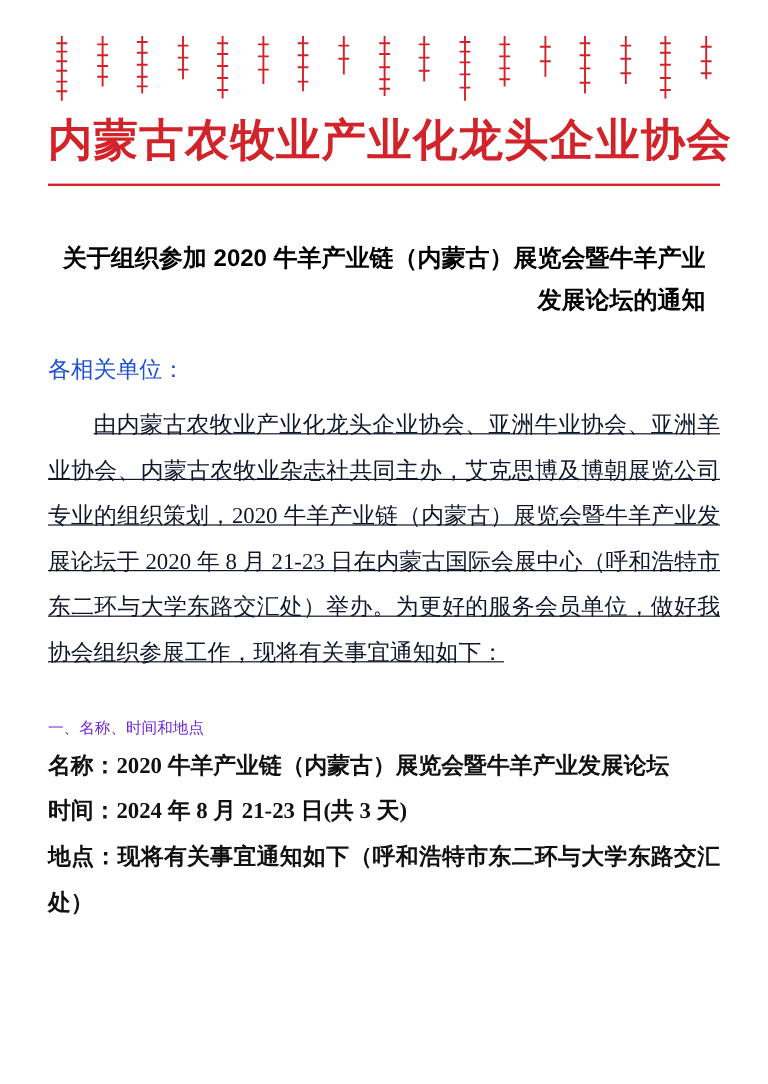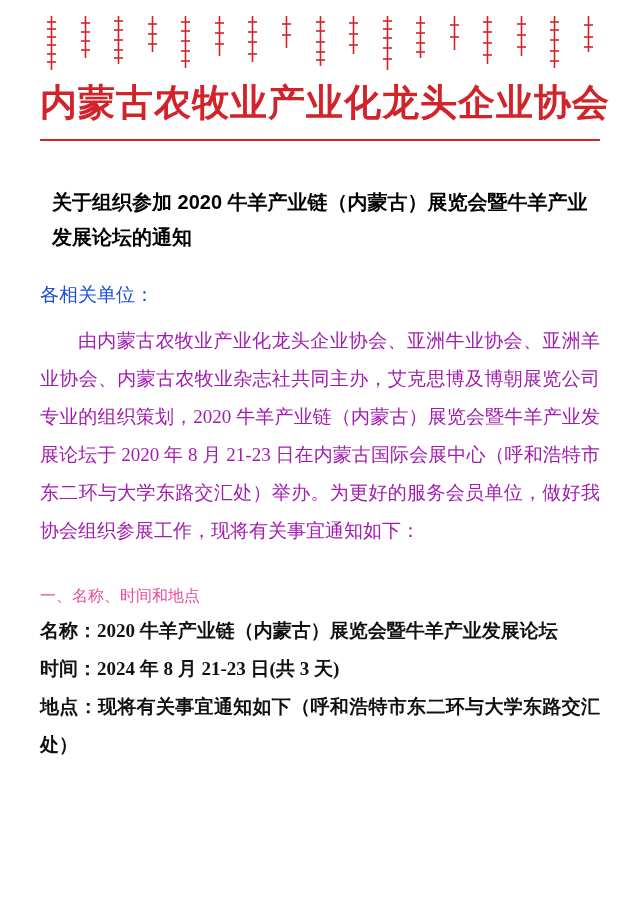--- a/index.html
+++ b/index.html
@@ -20,7 +20,7 @@
     height: 903px;
     background: #ffffff;
     box-sizing: border-box;
-    padding: 0 40px;
+    padding: 14px 40px;
   }
 
   

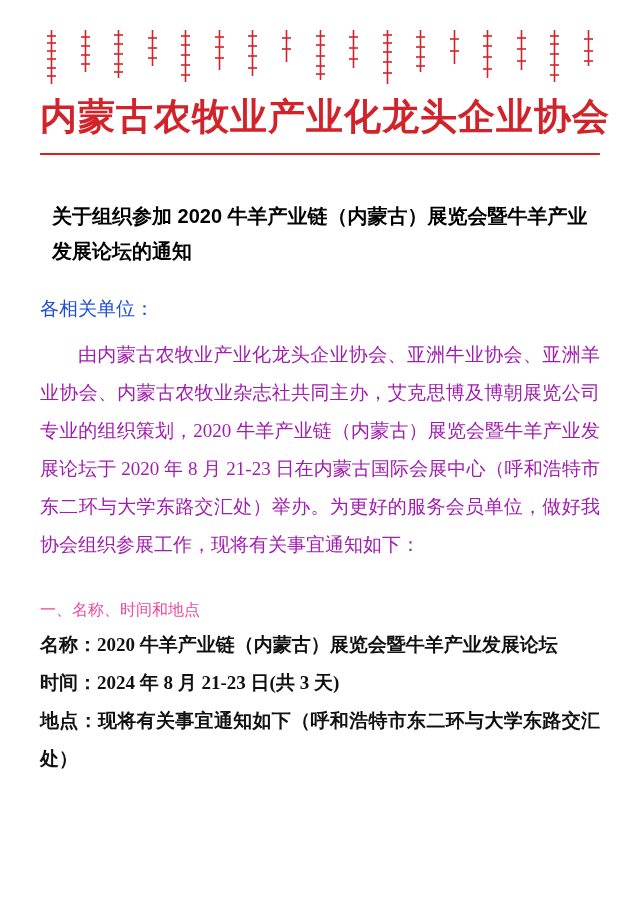--- a/index.html
+++ b/index.html
@@ -61,7 +61,7 @@
   
   .doc-title {
     margin-top: 44px;
-    text-align: left;
+    text-align: right;
     font-family: "Liberation Sans", "DejaVu Sans", sans-serif;
     font-weight: bold;
     font-size: 20px;

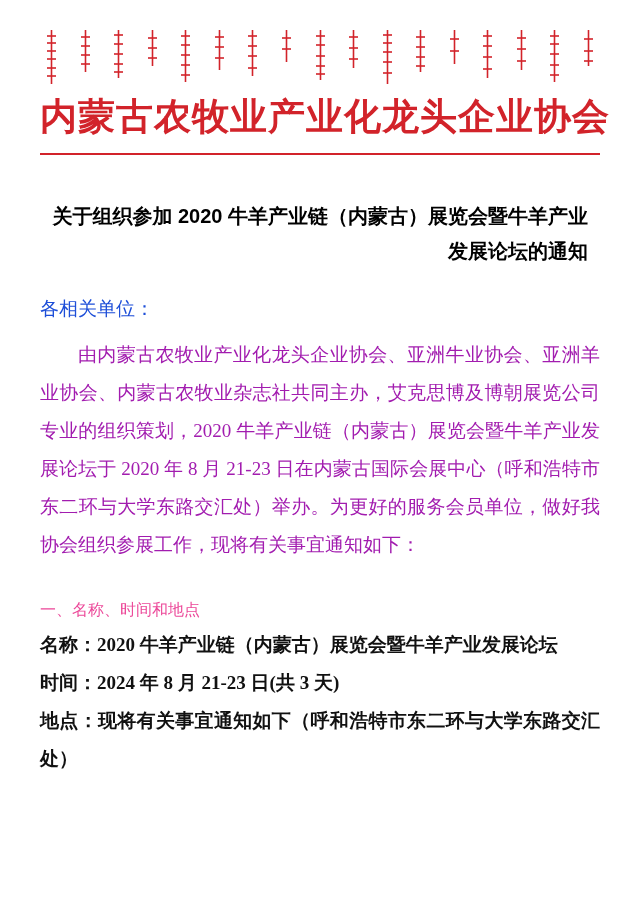--- a/index.html
+++ b/index.html
@@ -82,7 +82,8 @@
     text-align: justify;
     text-justify: inter-ideograph;
     text-indent: 2em;
-    color: #a21caf;
+    color: #0f172a;
+    text-decoration: underline;
   }
   .section-head {
     margin-top: 30px;

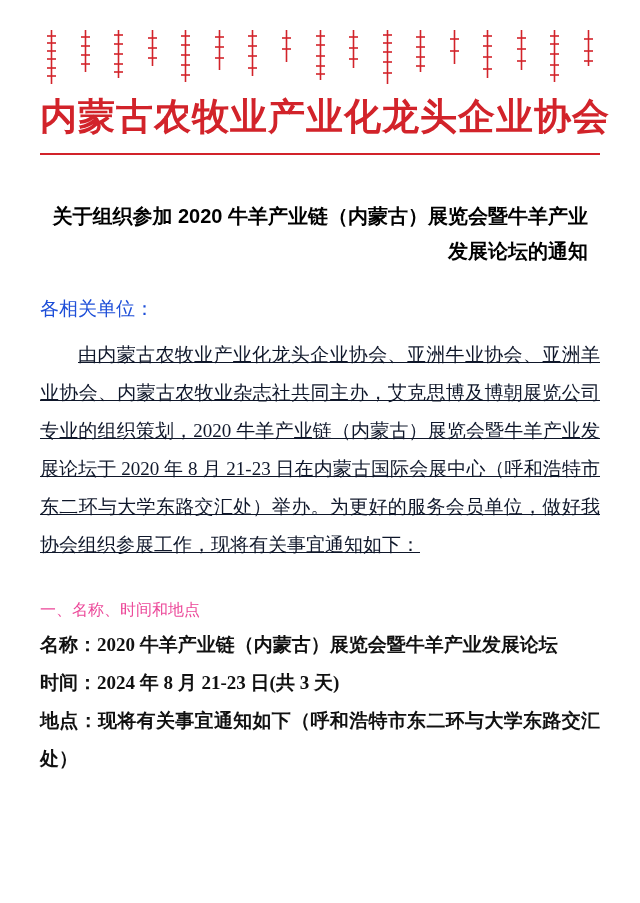--- a/index.html
+++ b/index.html
@@ -87,9 +87,9 @@
   }
   .section-head {
     margin-top: 30px;
-    font-size: 16px;
+    font-size: 13px;
     line-height: 2.0;
-    color: #ec4899;
+    color: #6d28d9;
   }
   .item-line {
     font-size: 19px;

